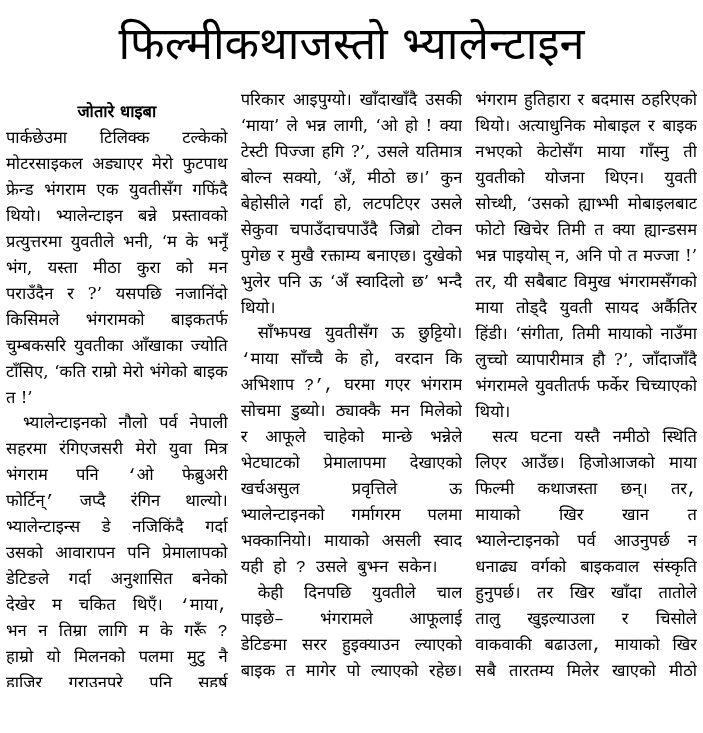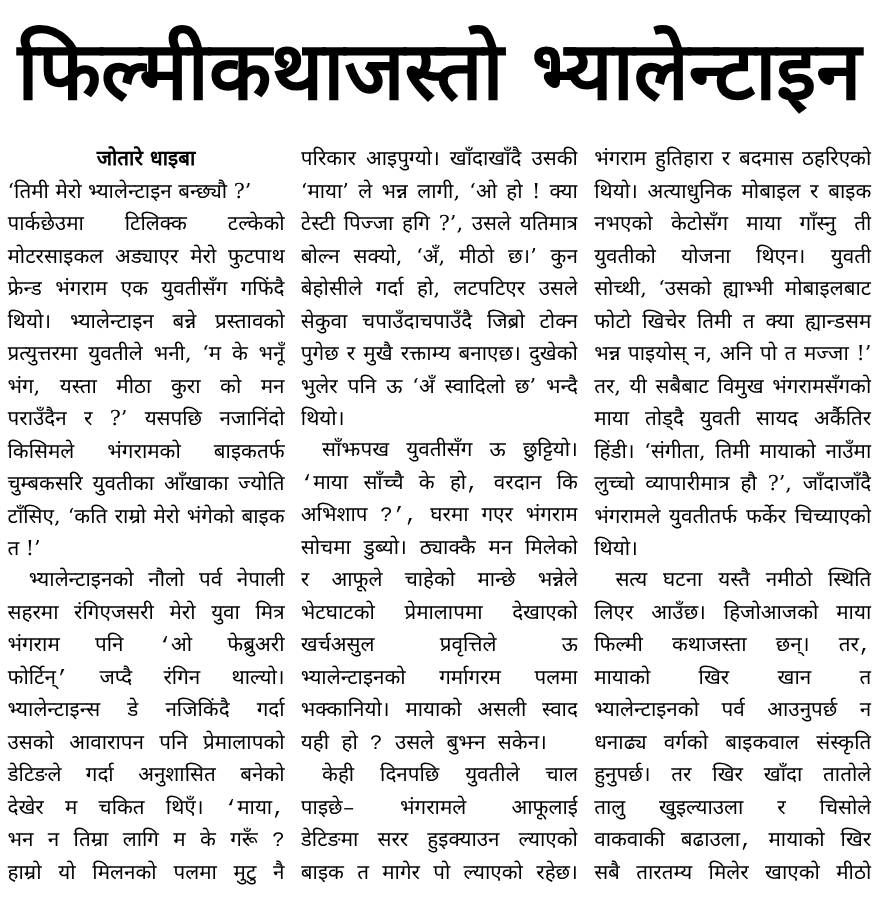--- a/index.html
+++ b/index.html
@@ -23,9 +23,9 @@
   .headline {
     margin: 4px 0 0 0;
     text-align: center;
-    font-size: 65px;
+    font-size: 45px;
     line-height: 1.35;
-    font-weight: 700;
+    font-weight: 400;
     white-space: nowrap;
   }
   .columns {

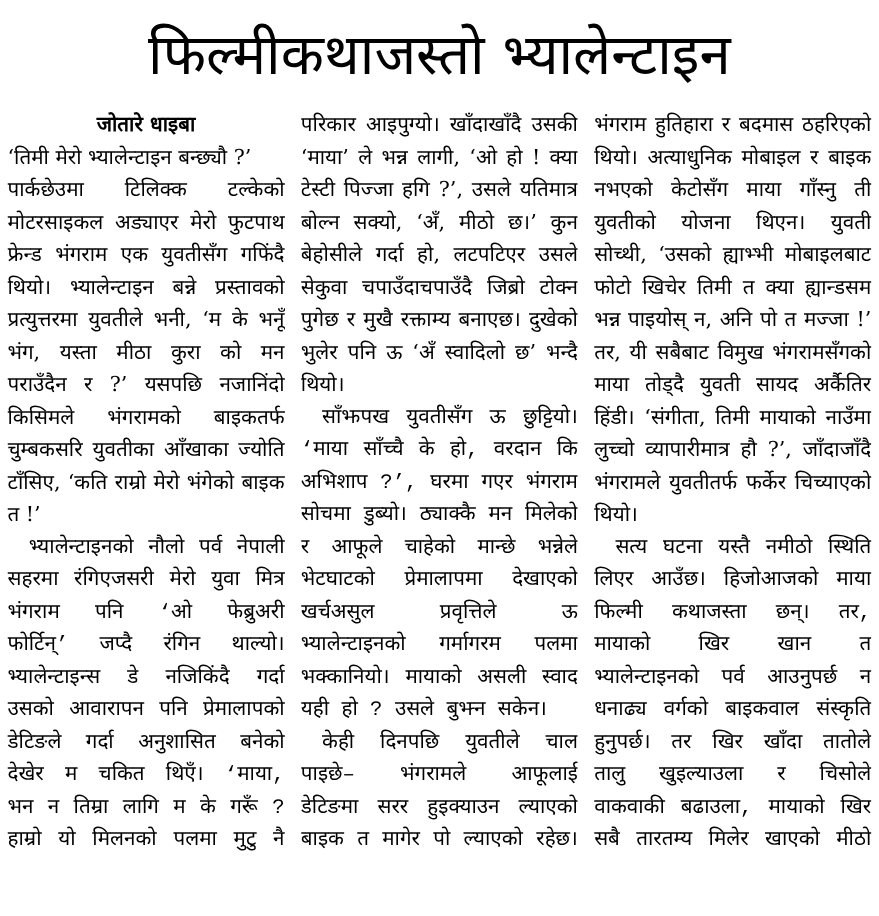--- a/index.html
+++ b/index.html
@@ -49,6 +49,7 @@
   .byline {
     font-weight: 700;
     text-align: center;
+    margin-top: 12px;
   }
   .indent {
     text-indent: 17px;

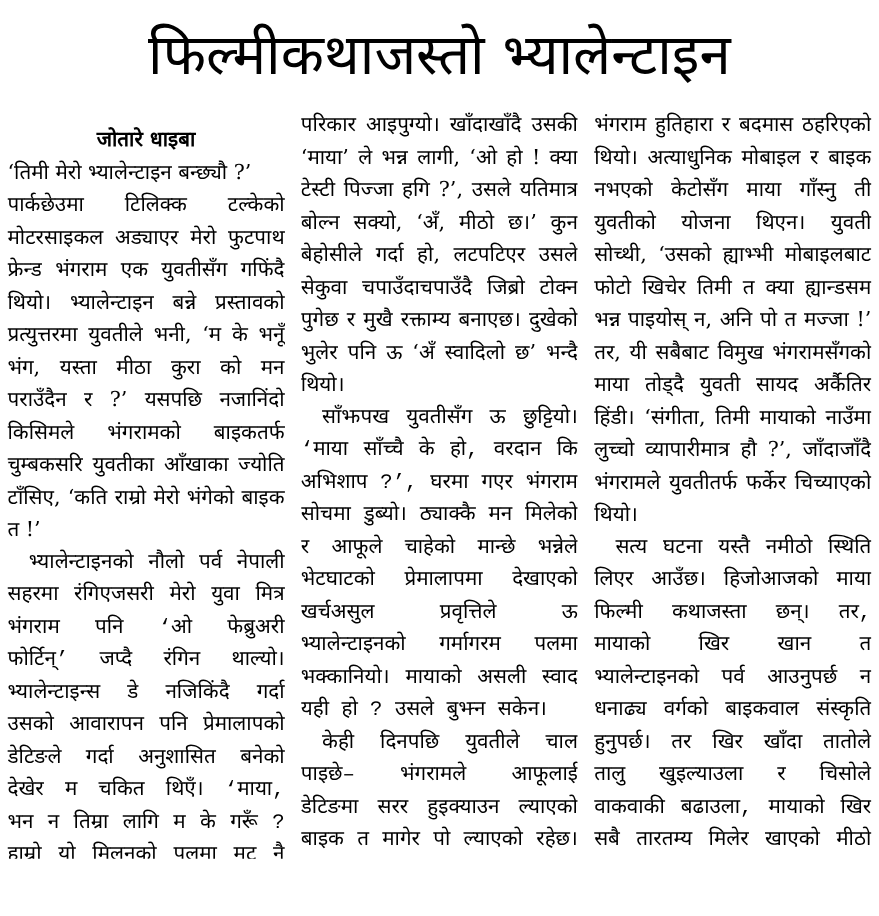--- a/index.html
+++ b/index.html
@@ -67,7 +67,6 @@
 
     <div class="col">
       <div class="byline">जोतारे धाइबा</div>
-      <p>‘तिमी मेरो भ्यालेन्टाइन बन्छ्यौ ?’</p>
       <p>पार्कछेउमा टिलिक्क टल्केको मोटरसाइकल अड्याएर मेरो फुटपाथ फ्रेन्ड भंगराम एक युवतीसँग गफिंदै थियो। भ्यालेन्टाइन बन्ने प्रस्तावको प्रत्युत्तरमा युवतीले भनी, ‘म के भनूँ भंग, यस्ता मीठा कुरा को मन पराउँदैन र ?’ यसपछि नजानिंदो किसिमले भंगरामको बाइकतर्फ चुम्बकसरि युवतीका आँखाका ज्योति टाँसिए, ‘कति राम्रो मेरो भंगेको बाइक त !’</p>
       <p class="indent">भ्यालेन्टाइनको नौलो पर्व नेपाली सहरमा रंगिएजसरी मेरो युवा मित्र भंगराम पनि ‘ओ फेब्रुअरी फोर्टिन्’ जप्दै रंगिन थाल्यो। भ्यालेन्टाइन्स डे नजिकिंदै गर्दा उसको आवारापन पनि प्रेमालापको डेटिङले गर्दा अनुशासित बनेको देखेर म चकित थिएँ। ‘माया, भन न तिम्रा लागि म के गरूँ ? हाम्रो यो मिलनको पलमा मुटु नै हाजिर गराउनुपरे पनि सहर्ष दिन्छु’, भंगराममा भावुकता चढ्दै गयो। युवतीले मौकामा हीरा फोर्दै भनी, ‘तिम्रो मुटु कसरी लिन सक्छु म, भो तिमी नै राख राम ! बरु तातो पिज्जा र स्पेसल सेकुवा मगाऊ न है ?’</p>
 

